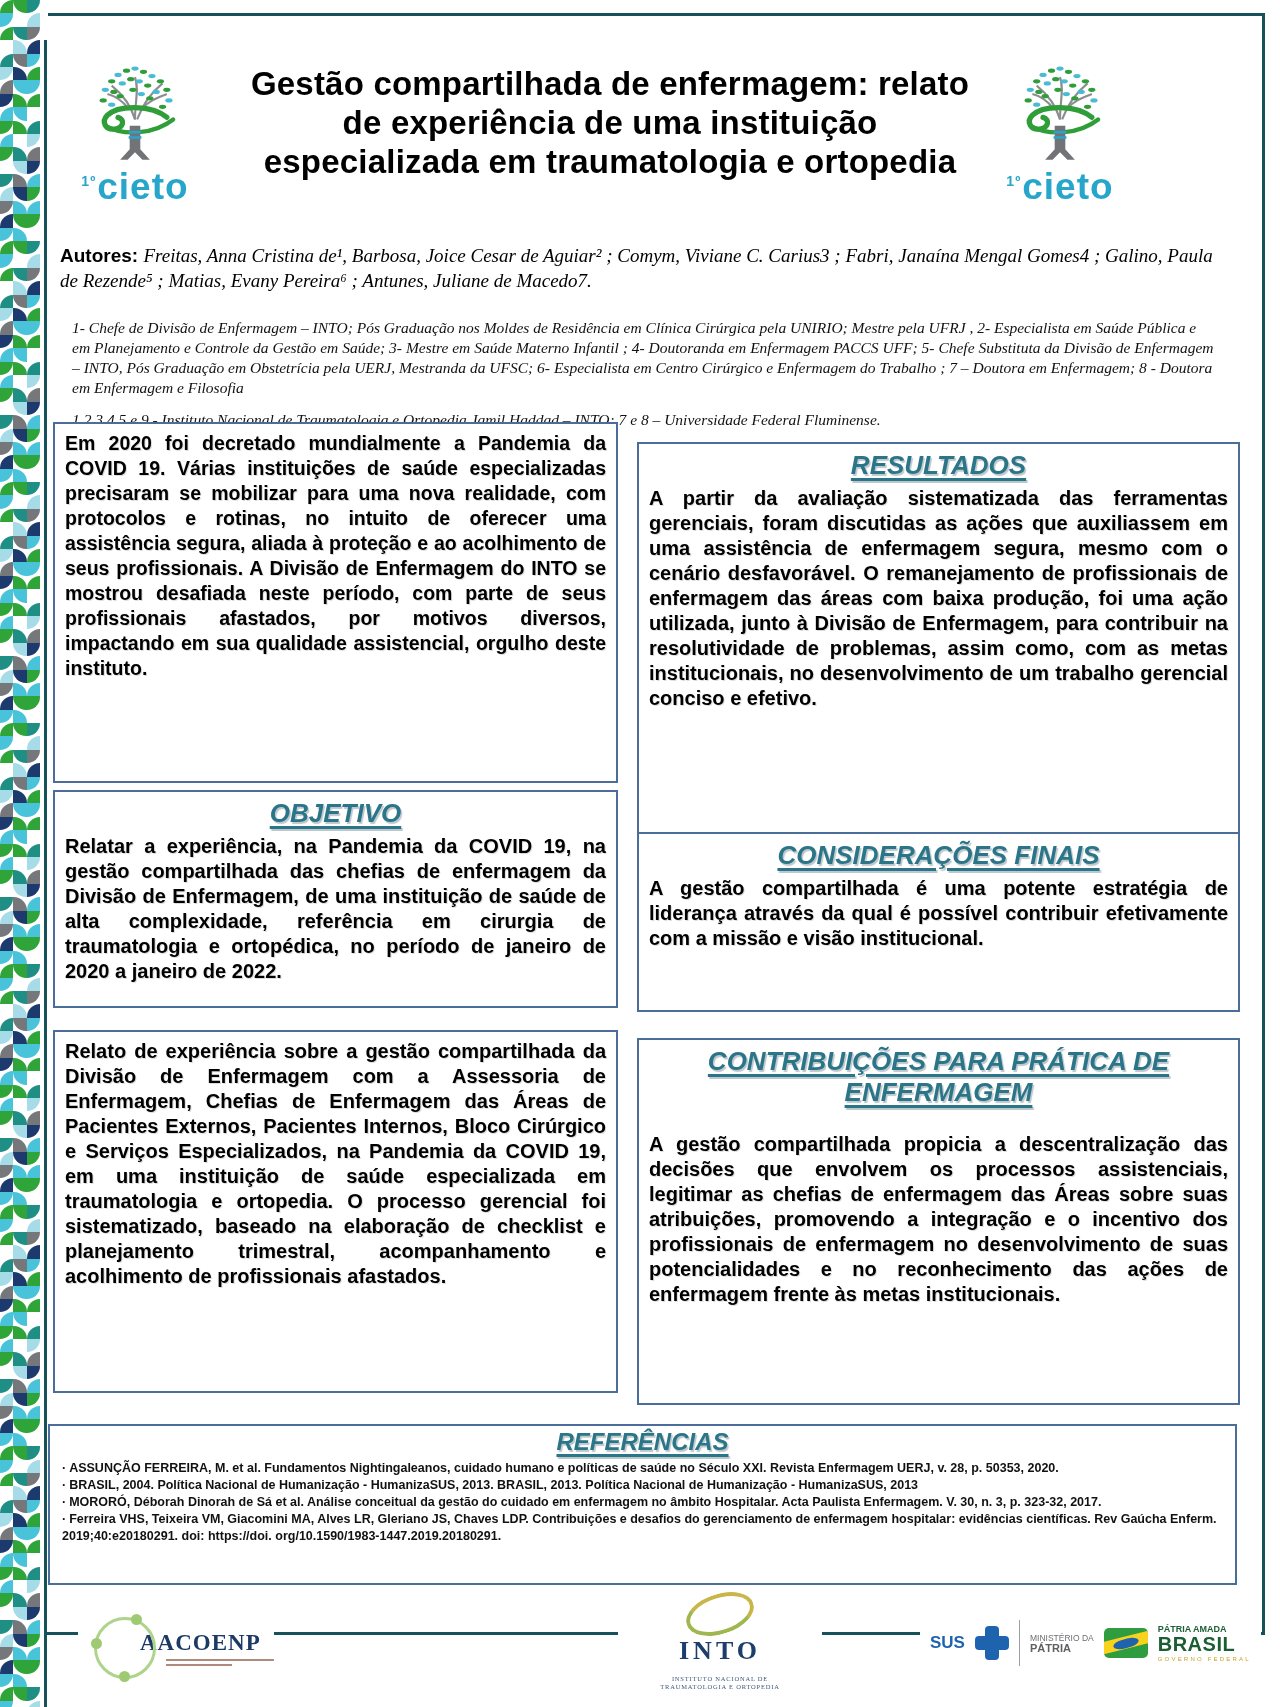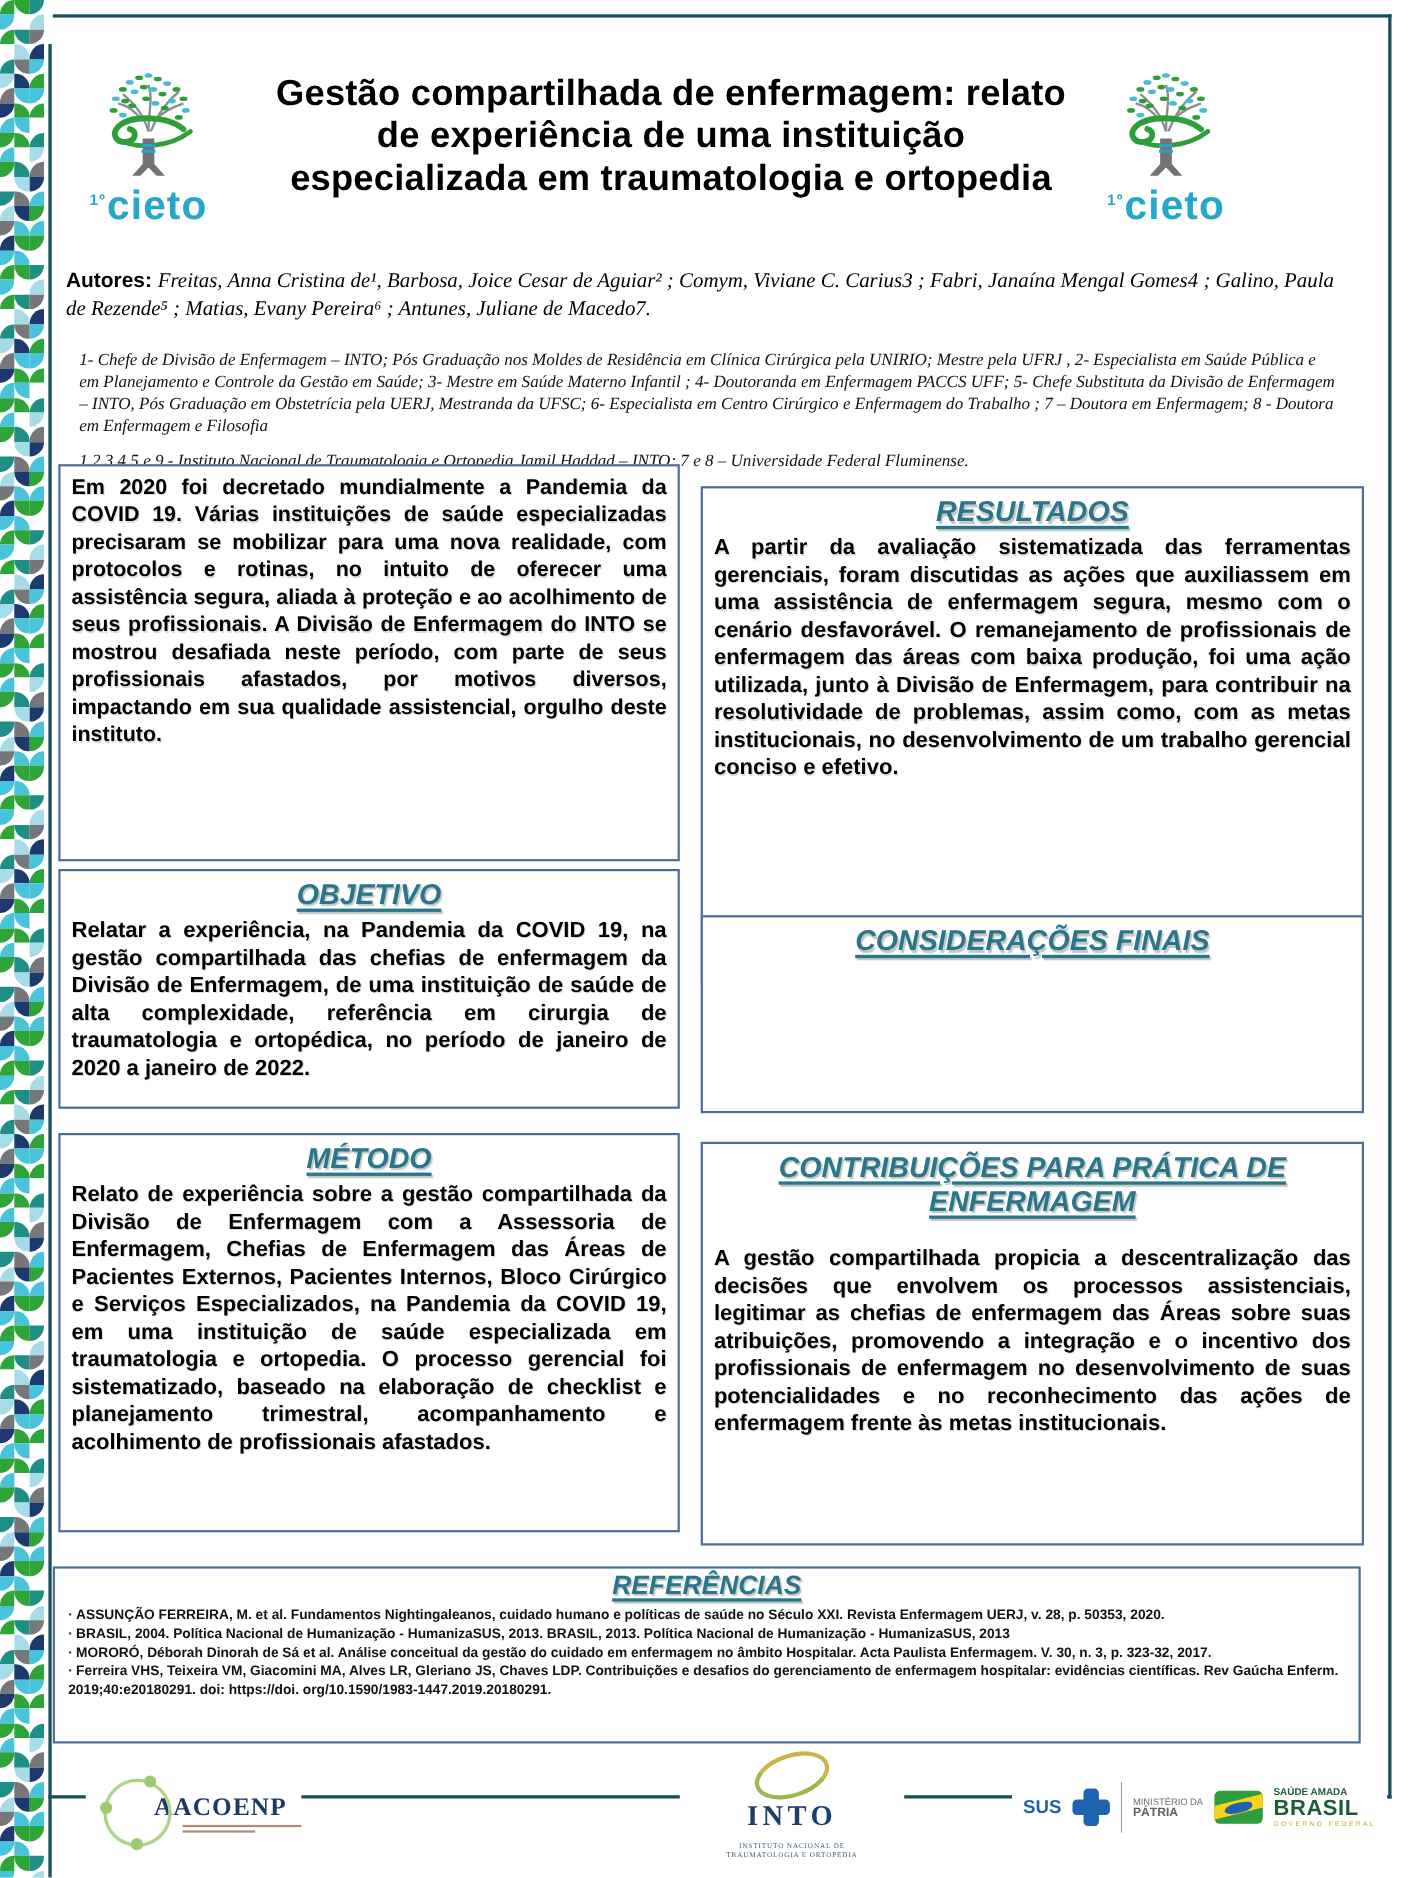--- a/index.html
+++ b/index.html
@@ -598,6 +598,7 @@
 
   <section class="box b-con">
     <h2 class="box-title">CONSIDERAÇÕES FINAIS</h2>
+    <p class="box-body">A gestão compartilhada é uma potente estratégia de liderança através da qual é possível contribuir efetivamente com a missão e visão institucional.</p>
   </section>
 
   <section class="box b-contrib">

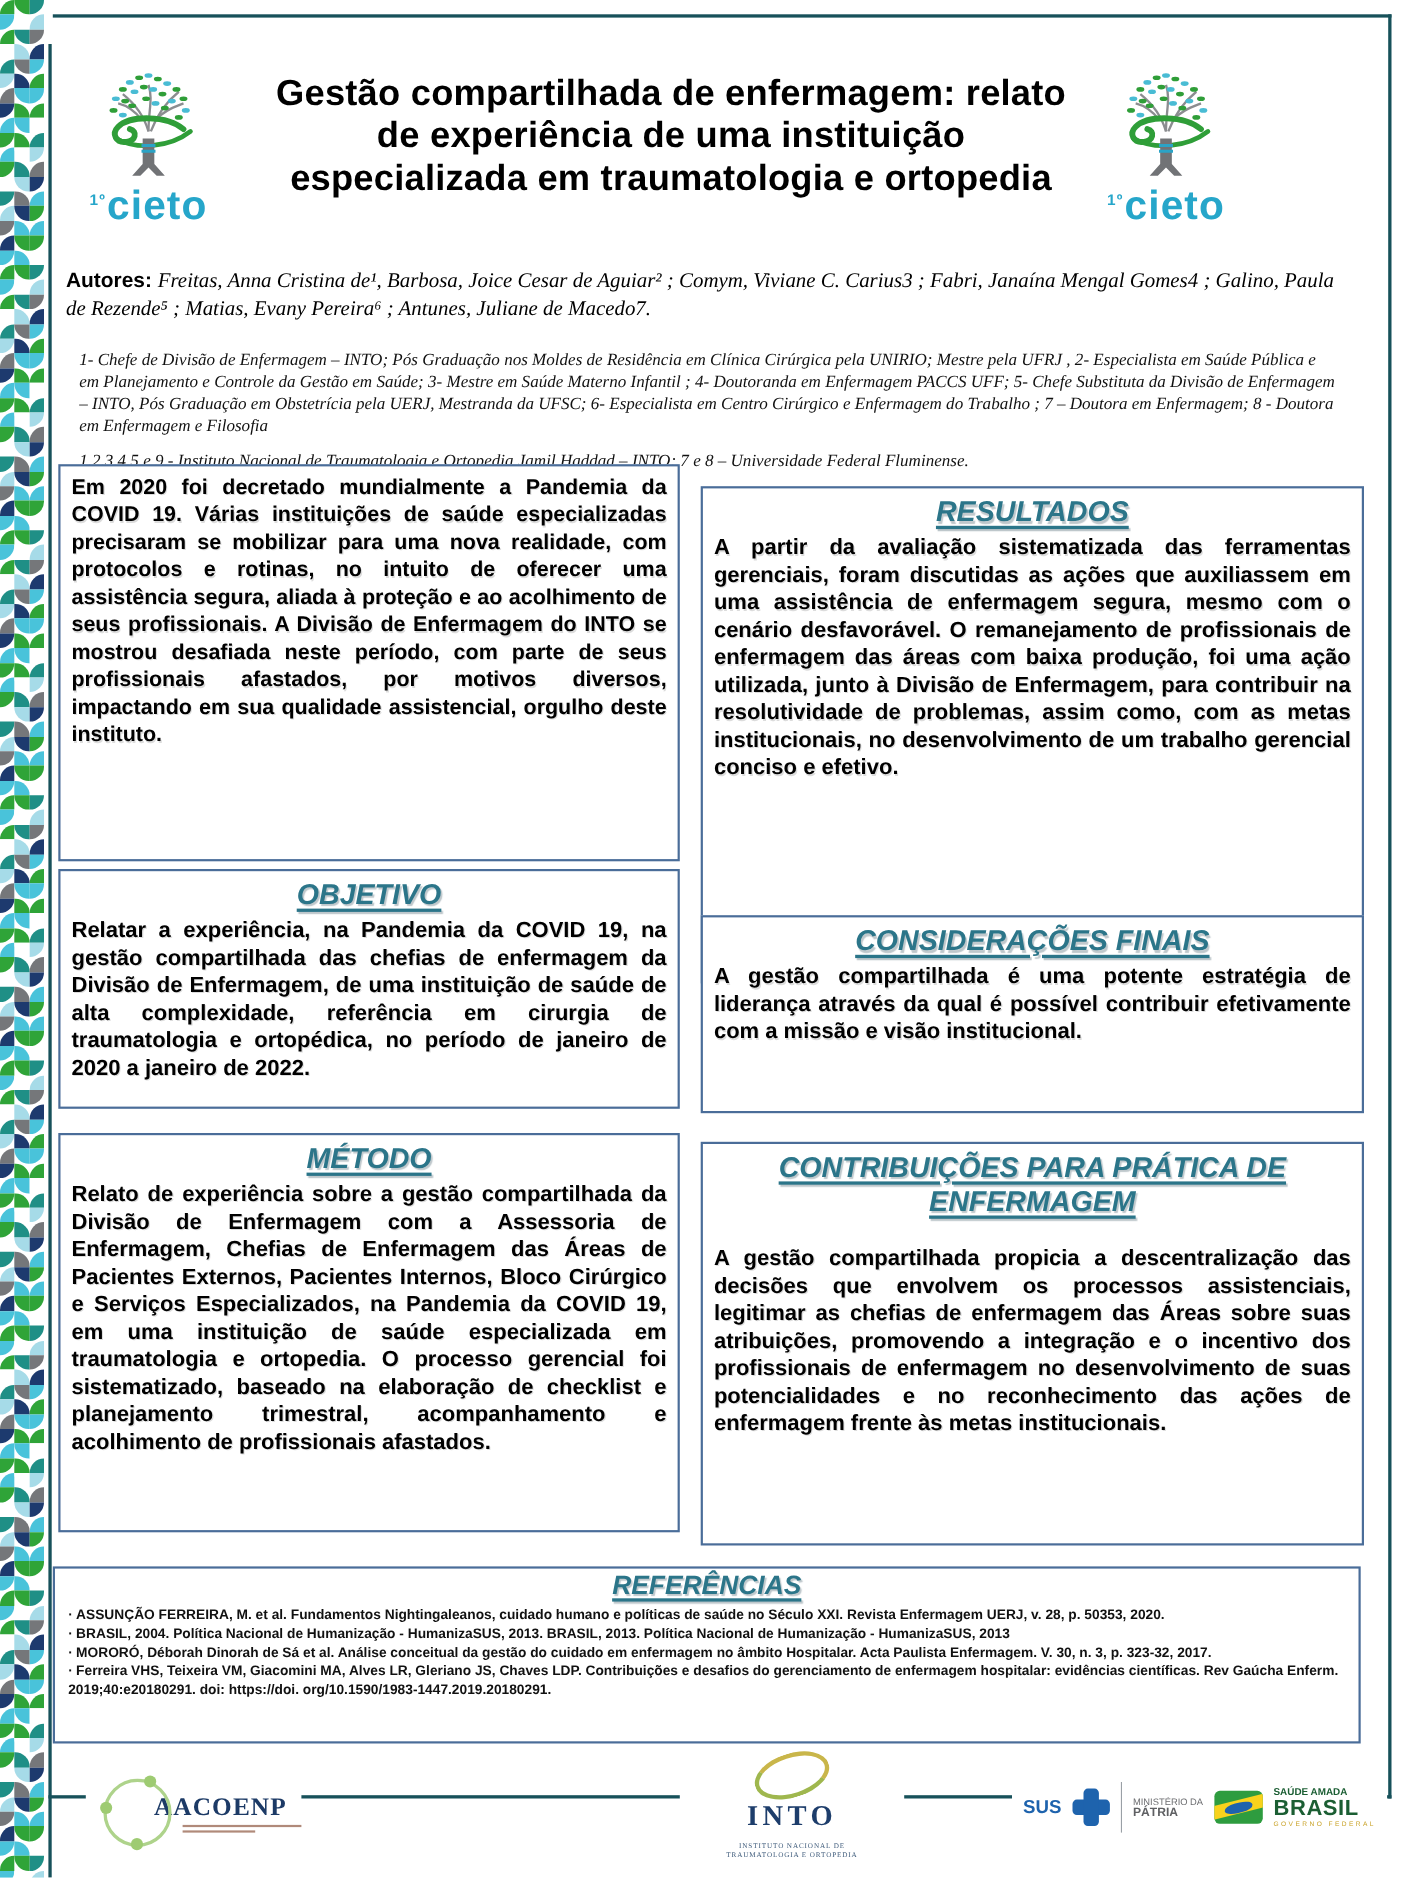--- a/index.html
+++ b/index.html
@@ -587,7 +587,6 @@
   </section>
 
   <section class="box b-met">
-    <h2 class="box-title">MÉTODO</h2>
     <p class="box-body">Relato de experiência sobre a gestão compartilhada da Divisão de Enfermagem com a Assessoria de Enfermagem, Chefias de Enfermagem das Áreas de Pacientes Externos, Pacientes Internos, Bloco Cirúrgico e Serviços Especializados, na Pandemia da COVID 19, em uma instituição de saúde especializada em traumatologia e ortopedia. O processo gerencial foi sistematizado, baseado na elaboração de checklist e planejamento trimestral, acompanhamento e acolhimento de profissionais afastados.</p>
   </section>
 

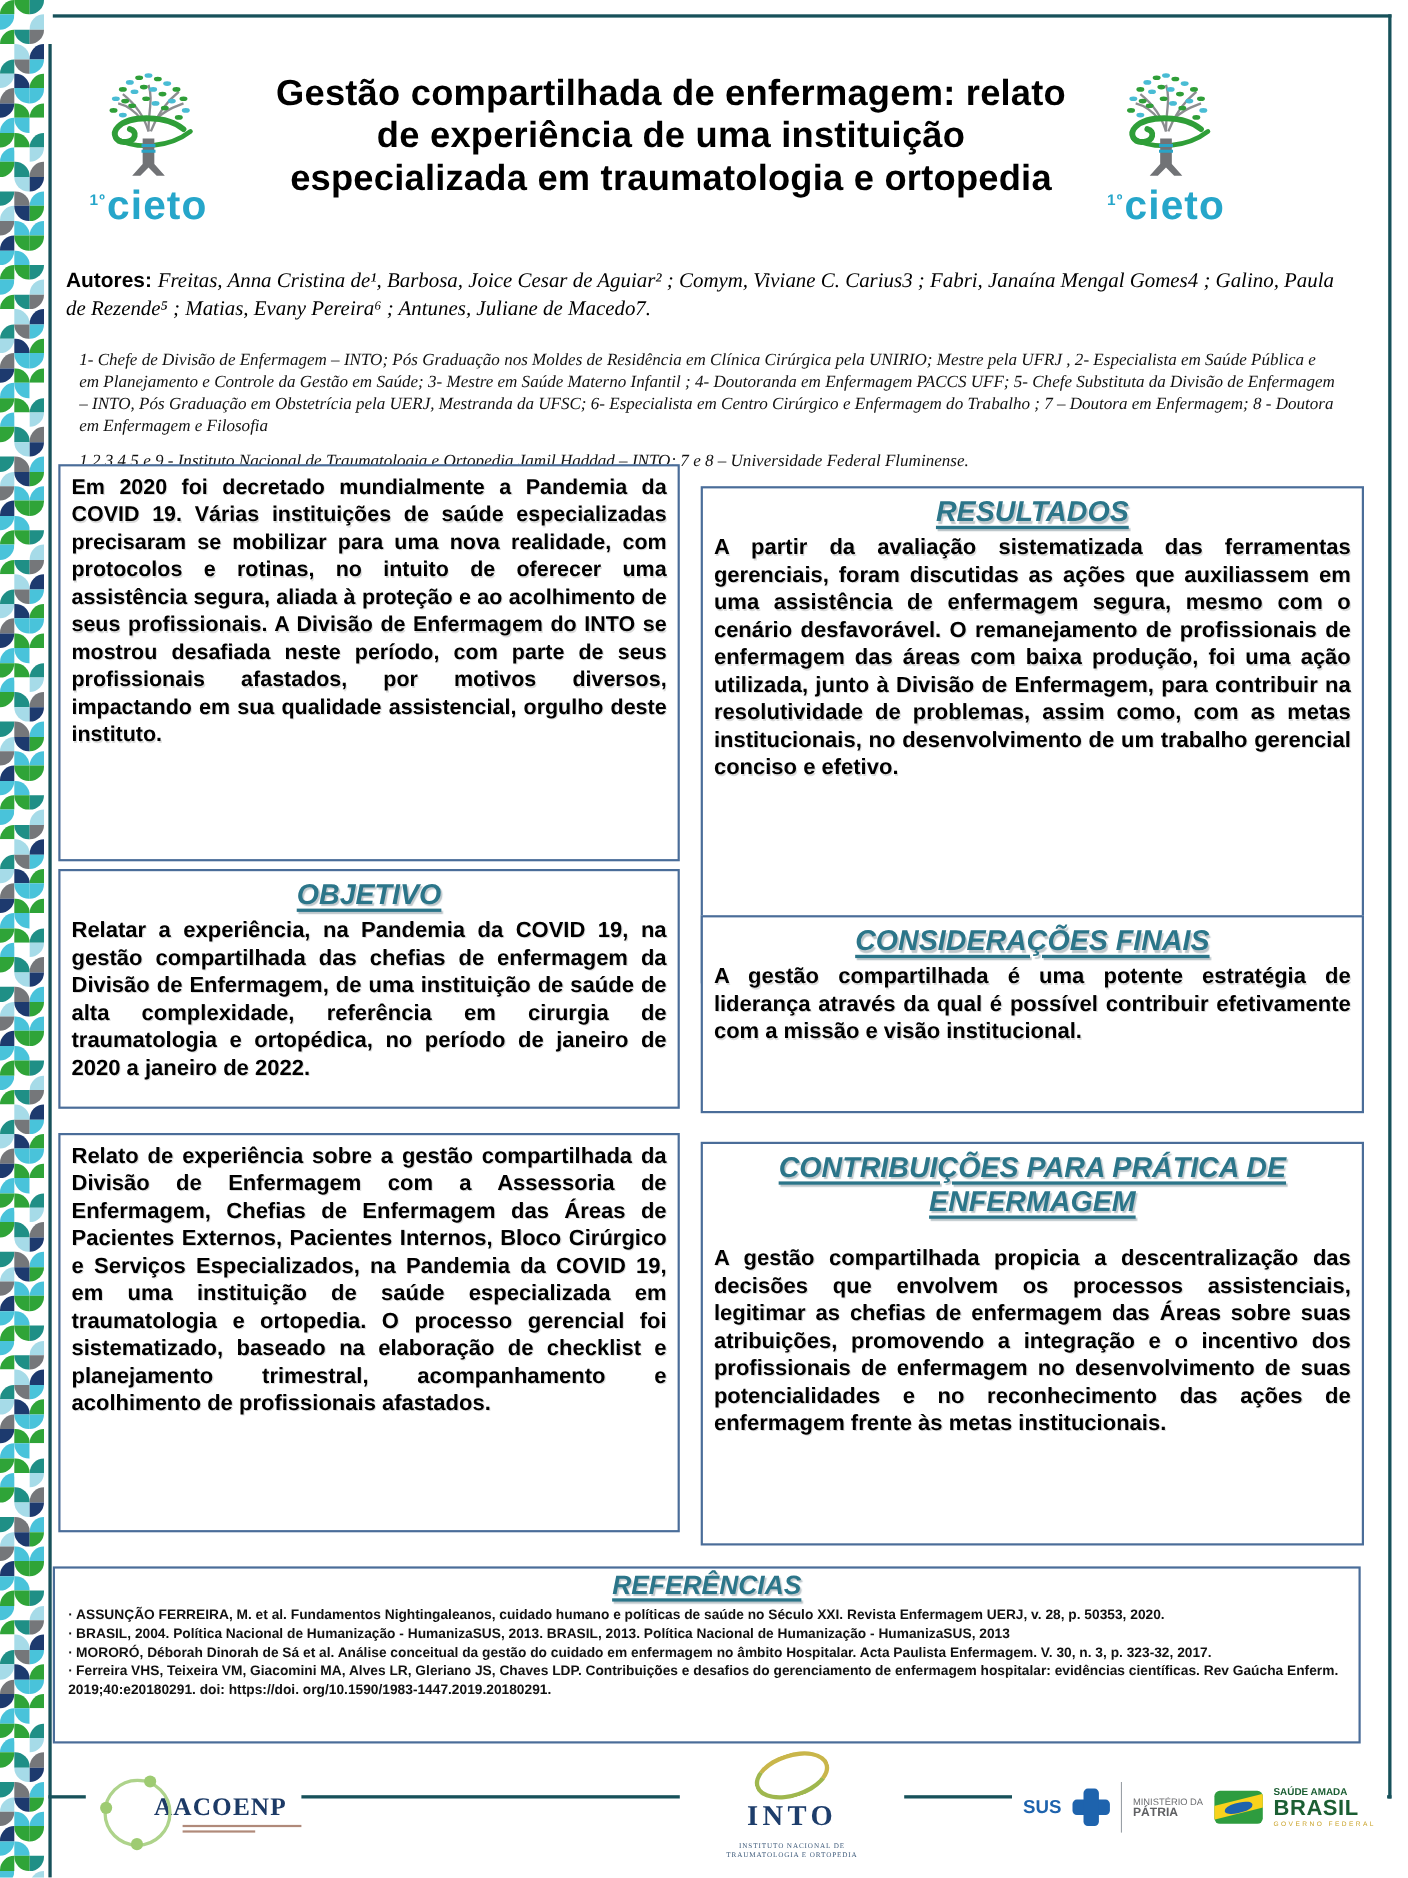--- a/index.html
+++ b/index.html
@@ -649,7 +649,7 @@
     </div>
     <div class="brasil-flag"></div>
     <div class="brasil-text">
-      <span class="patria">SAÚDE AMADA</span>
+      <span class="patria">PÁTRIA AMADA</span>
       <b class="brasil">BRASIL</b>
       <i class="governo">GOVERNO FEDERAL</i>
     </div>

